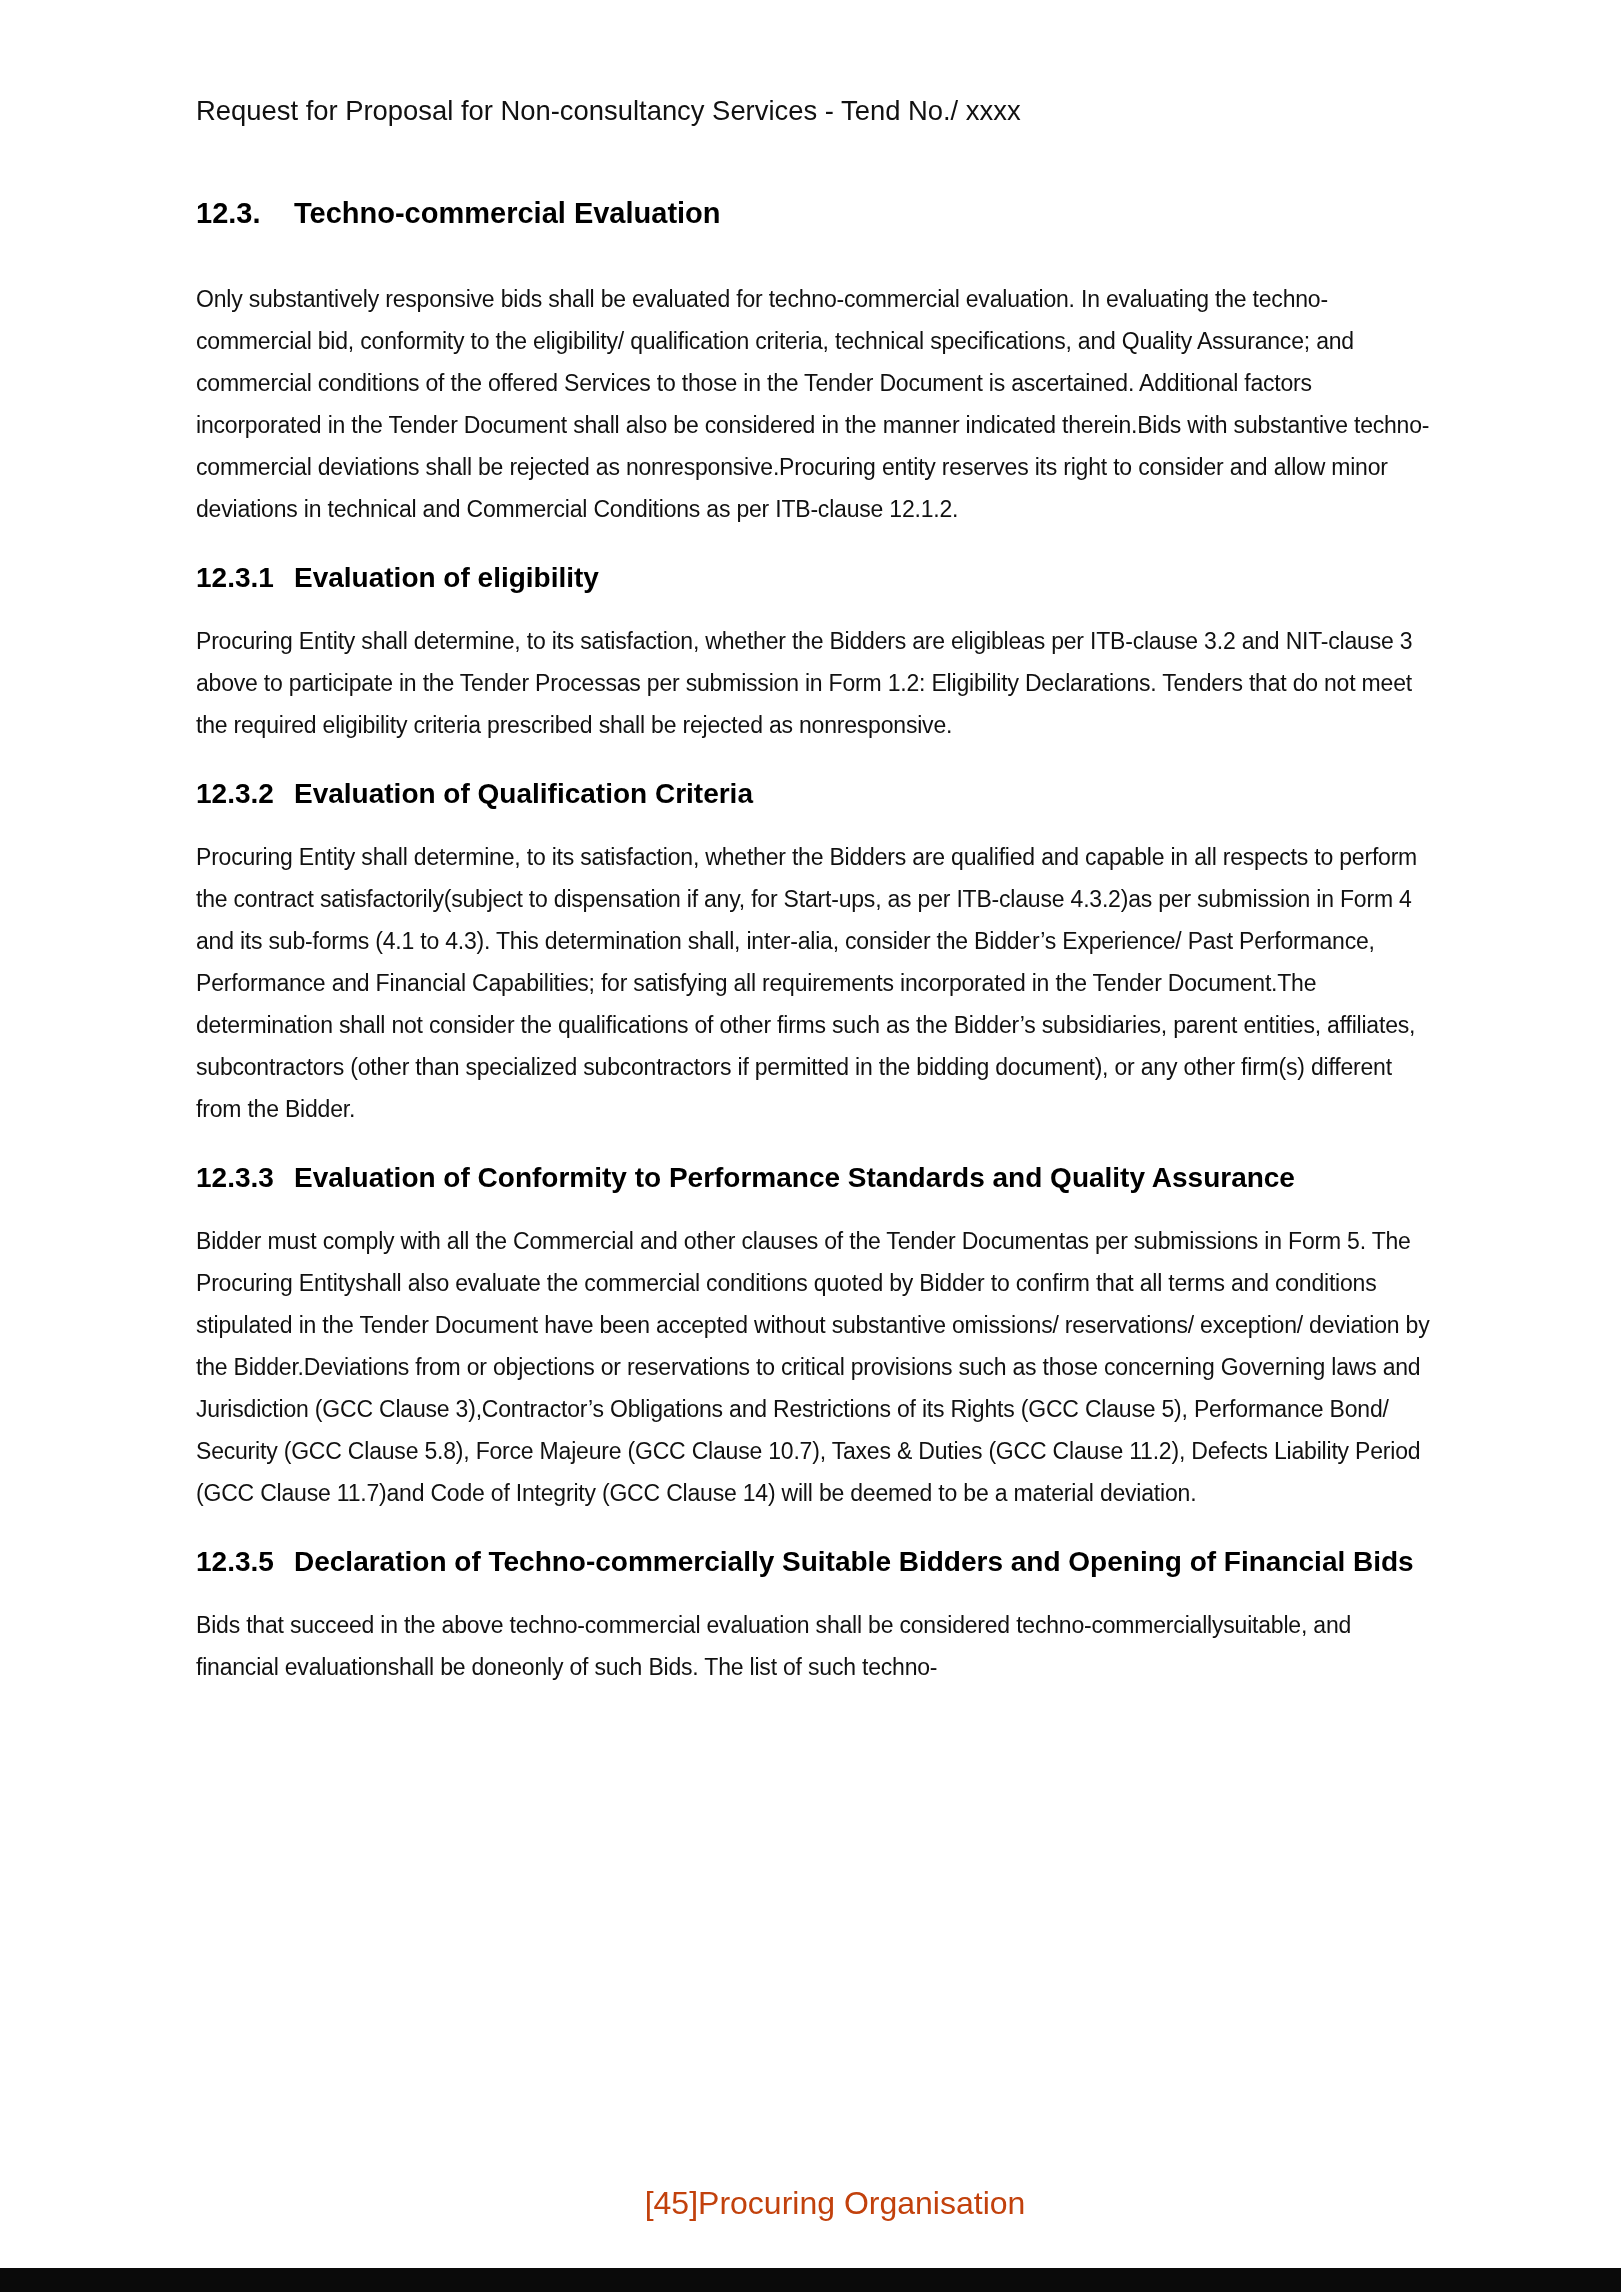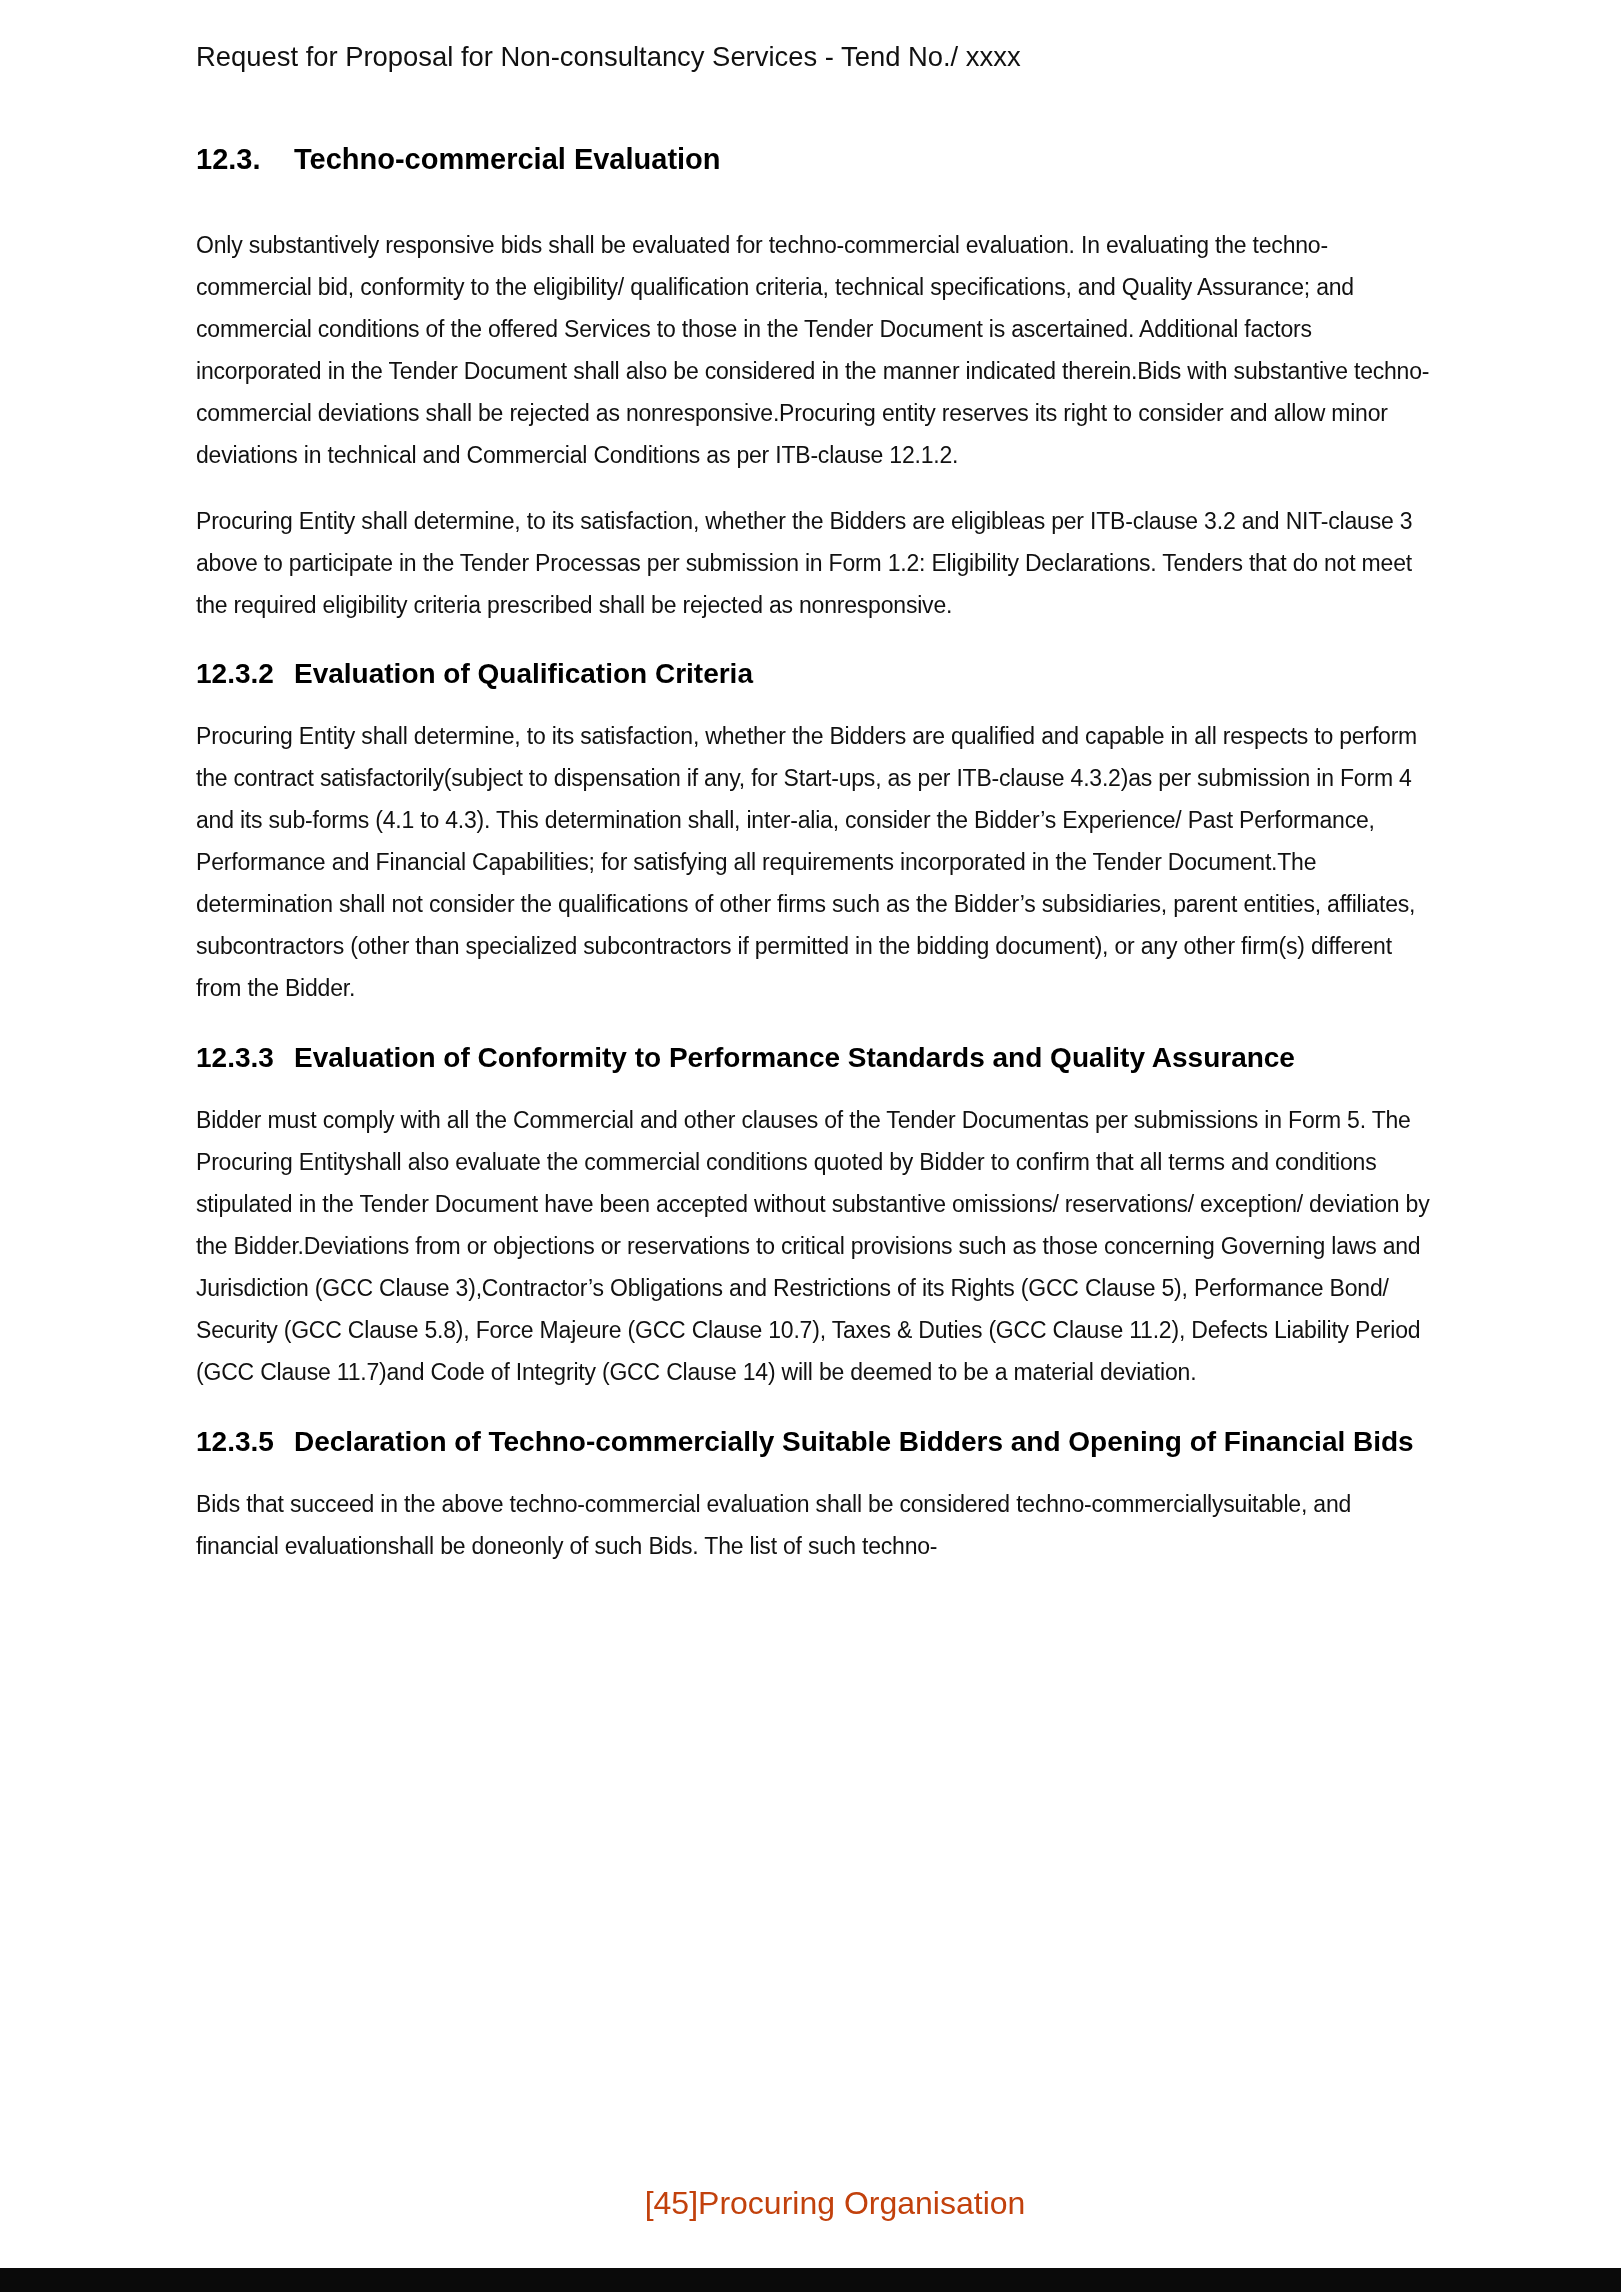--- a/index.html
+++ b/index.html
@@ -16,7 +16,7 @@
     color: #111111;
     overflow: hidden;
     box-sizing: border-box;
-    padding: 39px 191px 0 196px;
+    padding: 93px 191px 0 196px;
   }
   .doc-header {
     font-size: 27.4px;

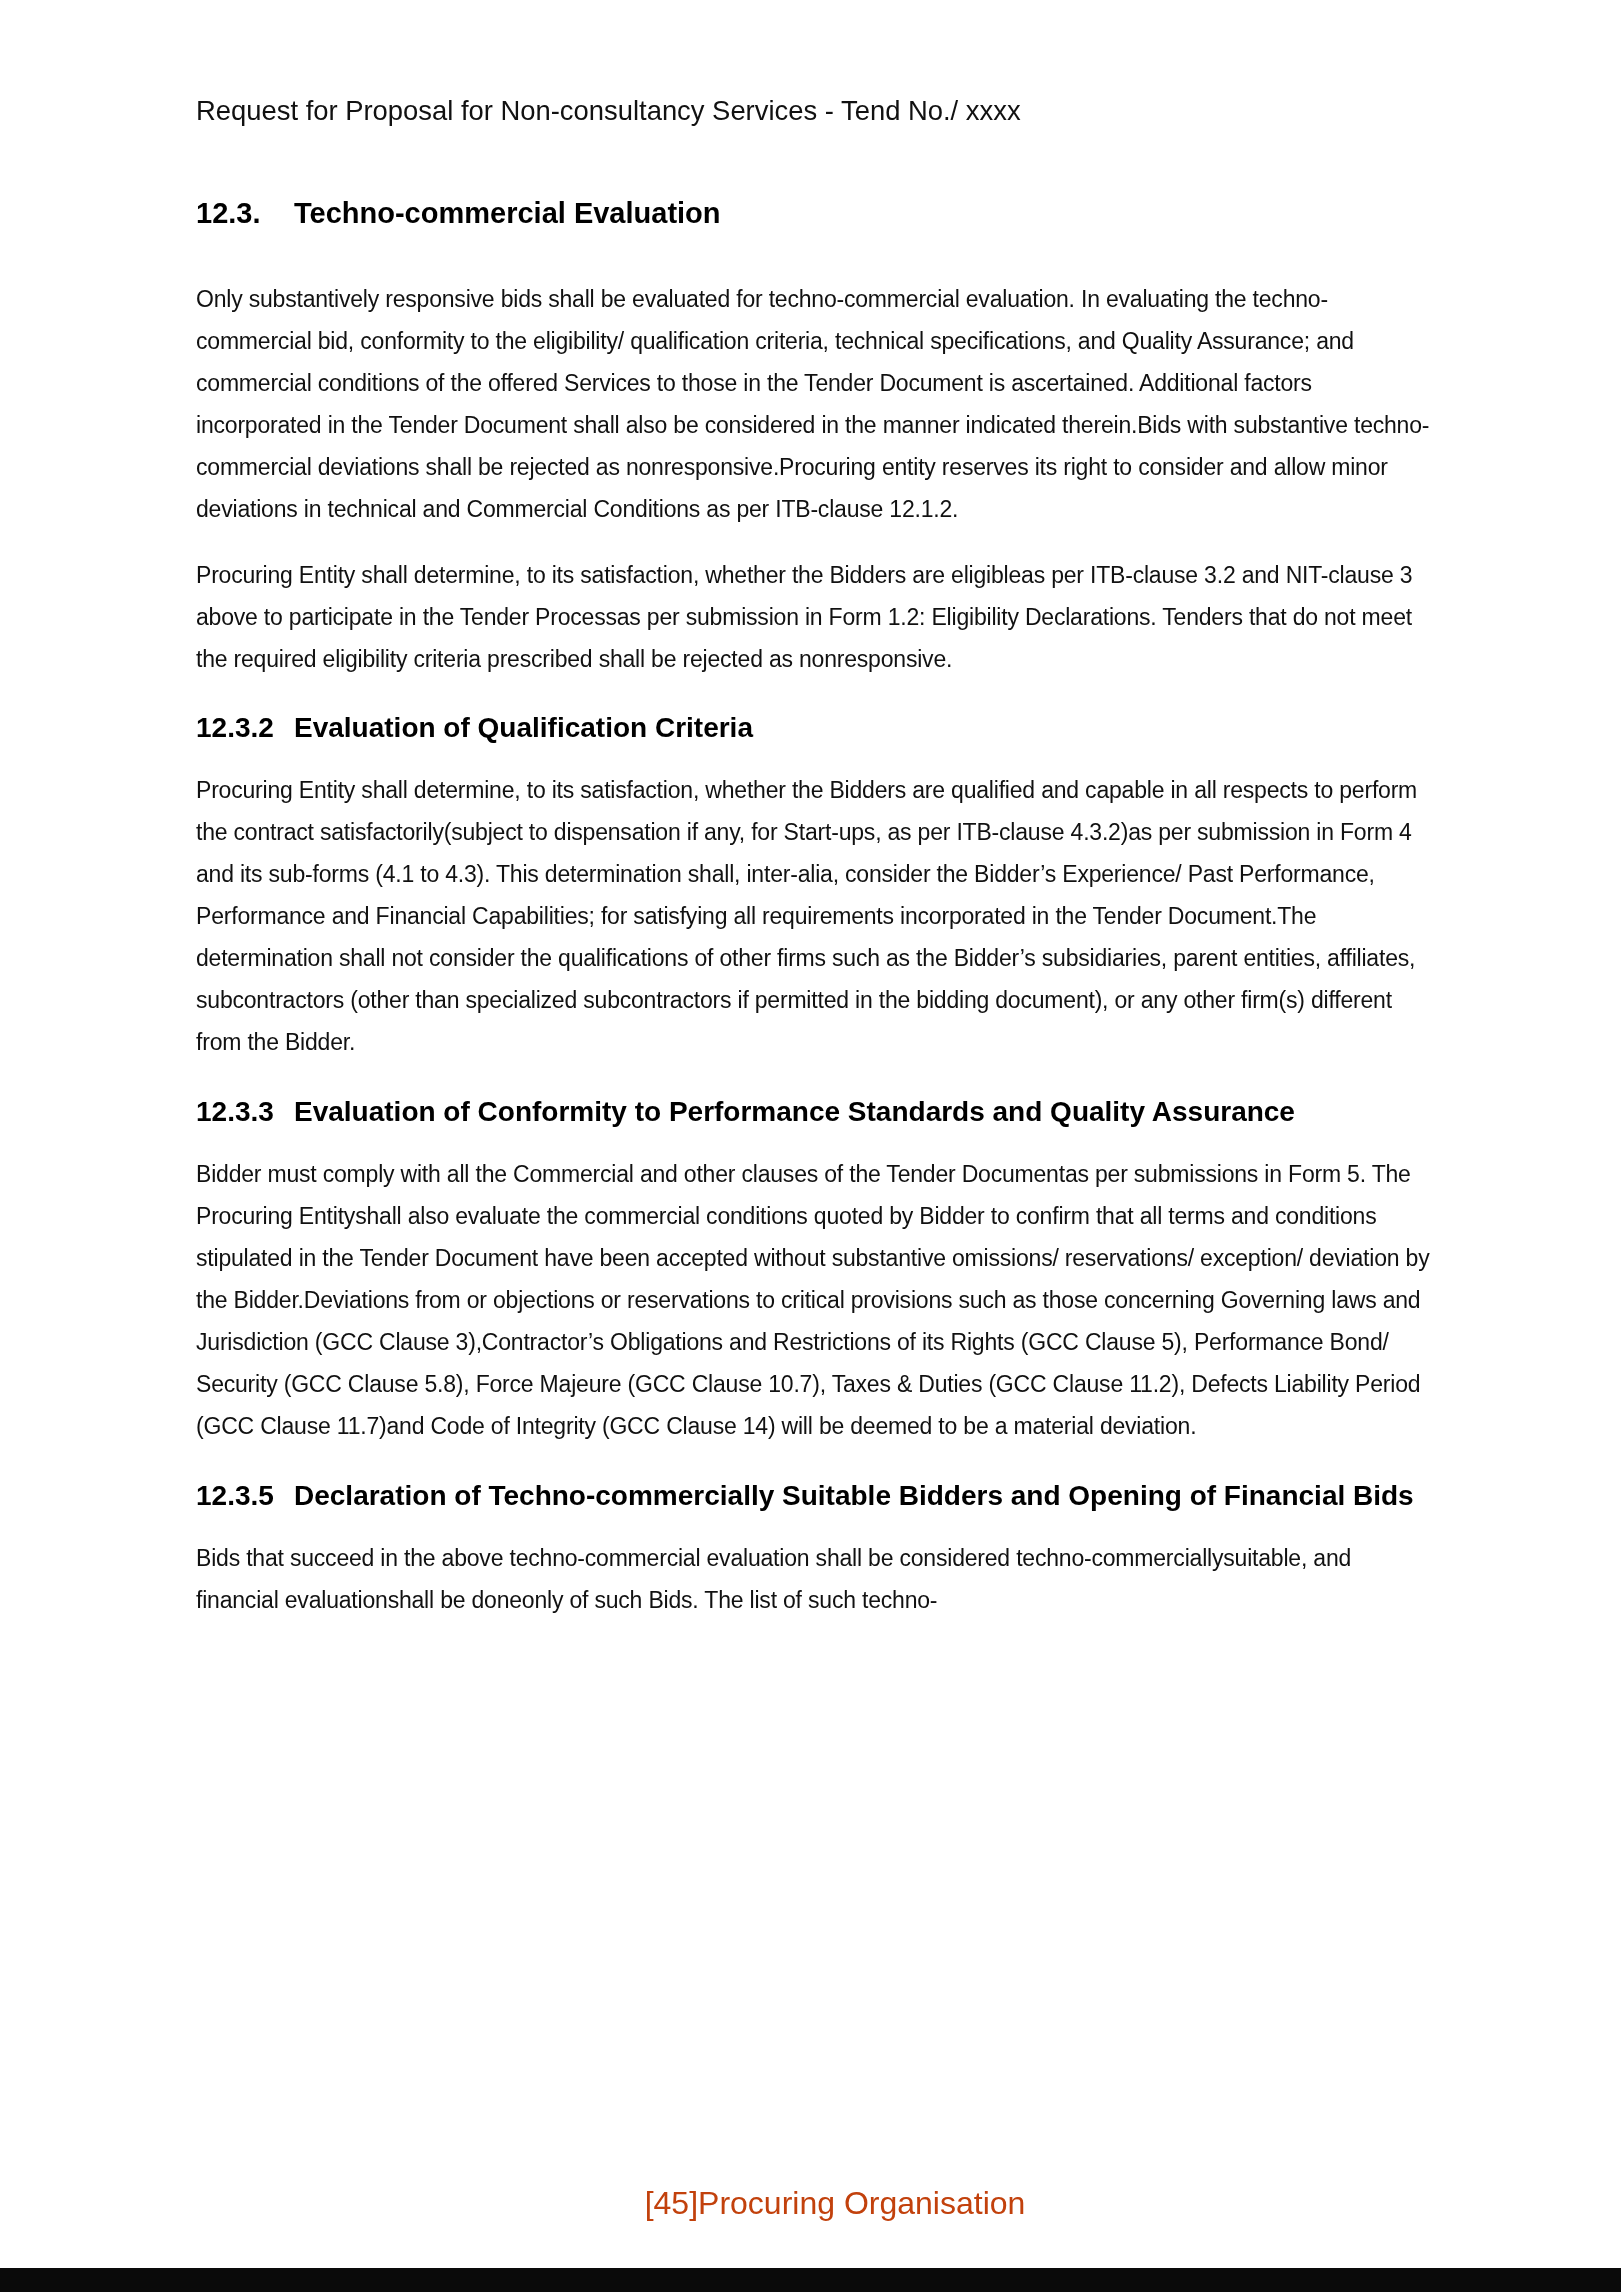--- a/index.html
+++ b/index.html
@@ -92,6 +92,9 @@
 
     <p class="body-text">Only substantively responsive bids shall be evaluated for techno-commercial evaluation. In evaluating the techno-commercial bid, conformity to the eligibility/ qualification criteria, technical specifications, and Quality Assurance; and commercial conditions of the offered Services to those in the Tender Document is ascertained. Additional factors incorporated in the Tender Document shall also be considered in the manner indicated therein.Bids with substantive techno-commercial deviations shall be rejected as nonresponsive.Procuring entity reserves its right to consider and allow minor deviations in technical and Commercial Conditions as per ITB-clause 12.1.2.</p>
 
+    <h2 class="sub-heading">
+      <span class="h-num">12.3.1</span><span class="h-title">Evaluation of eligibility</span>
+    </h2>
     <p class="body-text">Procuring Entity shall determine, to its satisfaction, whether the Bidders are eligibleas per ITB-clause 3.2 and NIT-clause 3 above to participate in the Tender Processas per submission in Form 1.2: Eligibility Declarations. Tenders that do not meet the required eligibility criteria prescribed shall be rejected as nonresponsive.</p>
 
     <h2 class="sub-heading">

